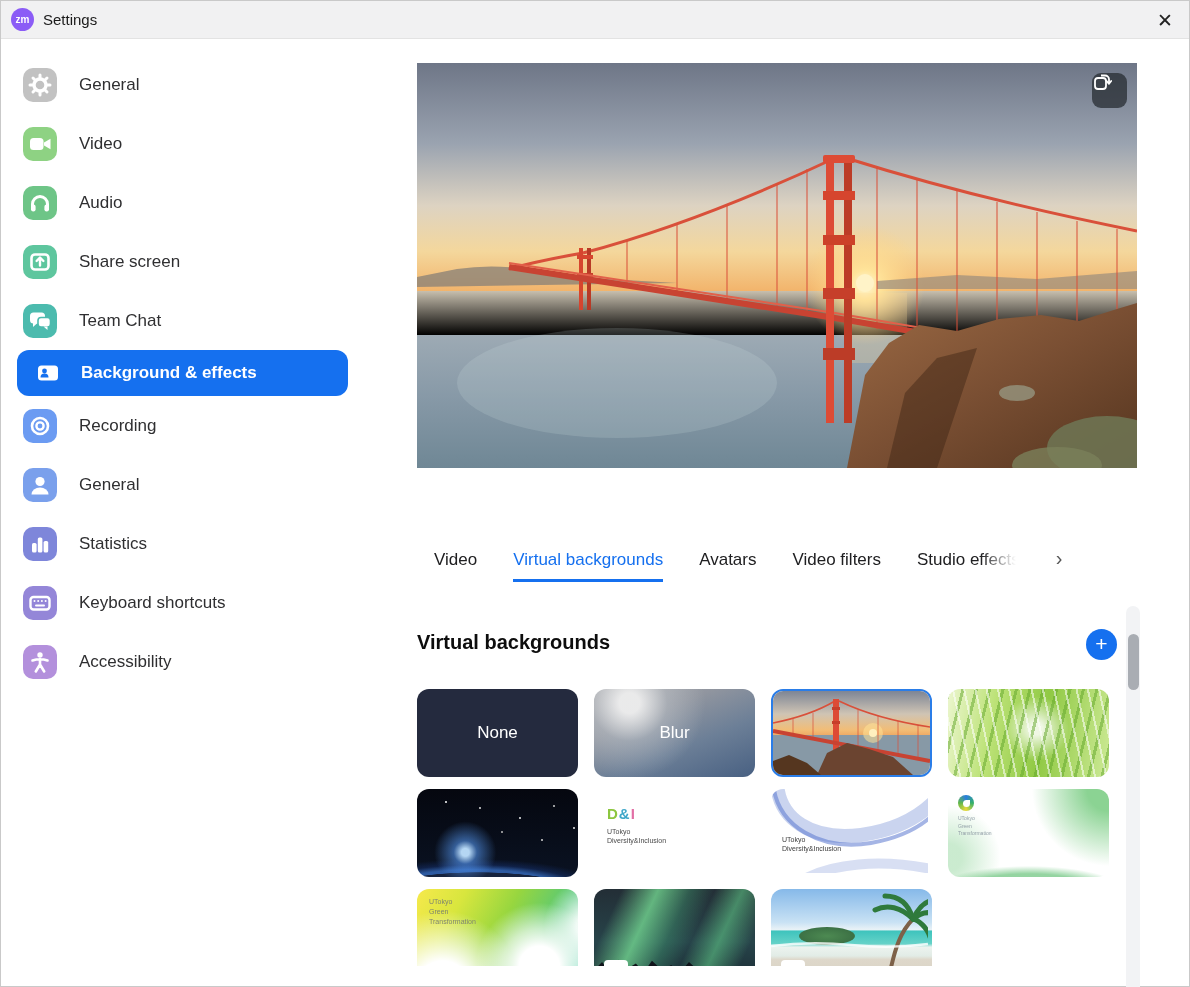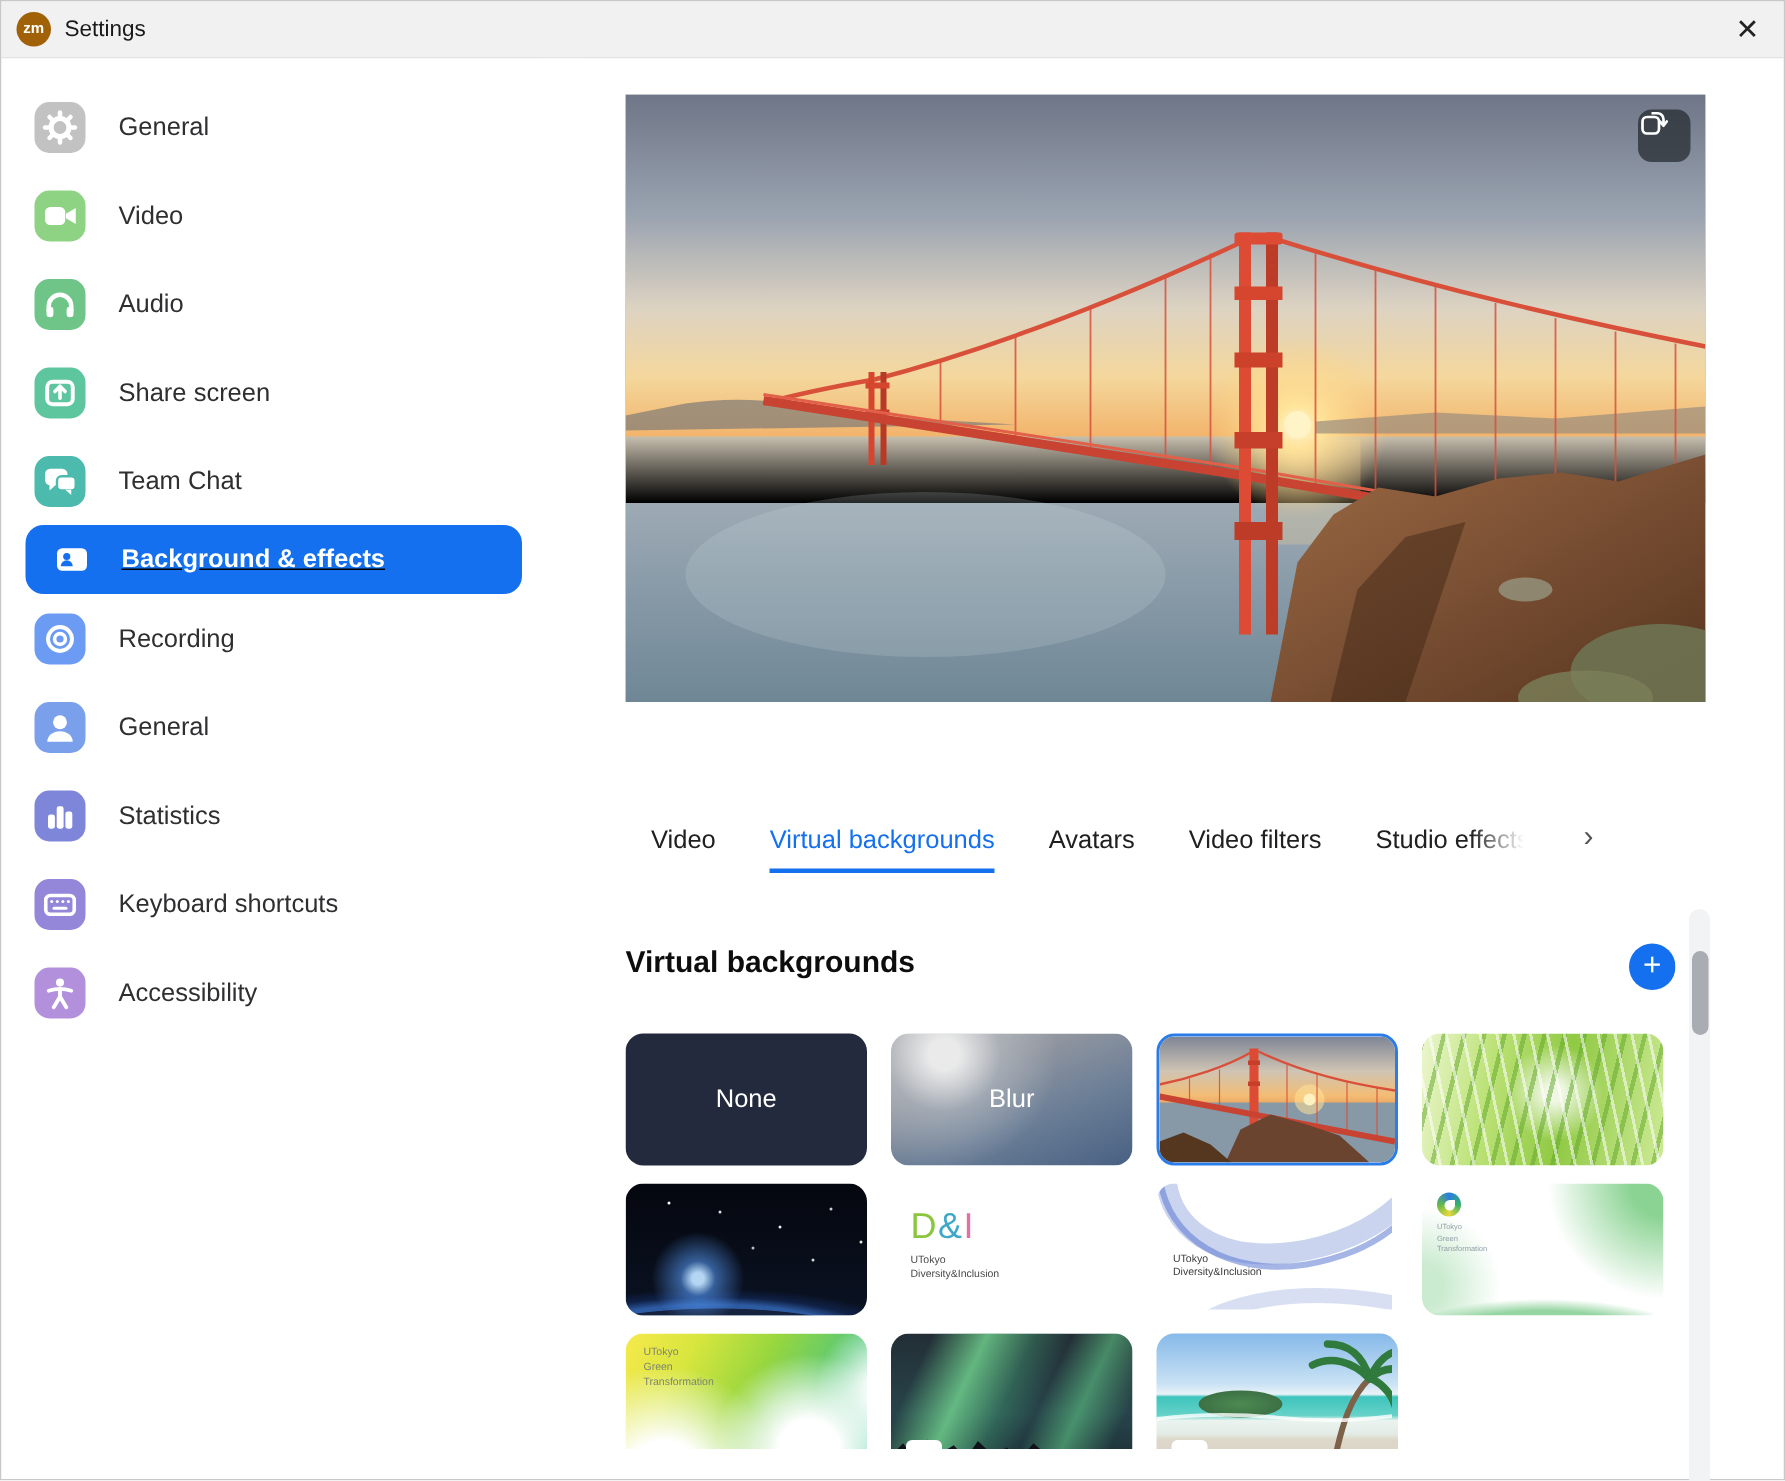--- a/index.html
+++ b/index.html
@@ -12,7 +12,7 @@
   .titlebar { position:absolute; left:0; top:0; width:100%; height:38px;
     background:#f1f1f2; border-bottom:1px solid #e3e3e3; display:flex; align-items:center; }
   .zm-logo { width:23px; height:23px; border-radius:50%; margin-left:10px;
-    background:#a16207; color:#fff; font-size:10px; font-weight:bold;
+    background:#8b5cf6; color:#fff; font-size:10px; font-weight:bold;
     display:flex; align-items:center; justify-content:center; }
   .win-title { margin-left:9px; font-size:15px; color:#1a1a1a; }
   .close-btn { position:absolute; right:8px; top:3px; width:32px; height:32px;

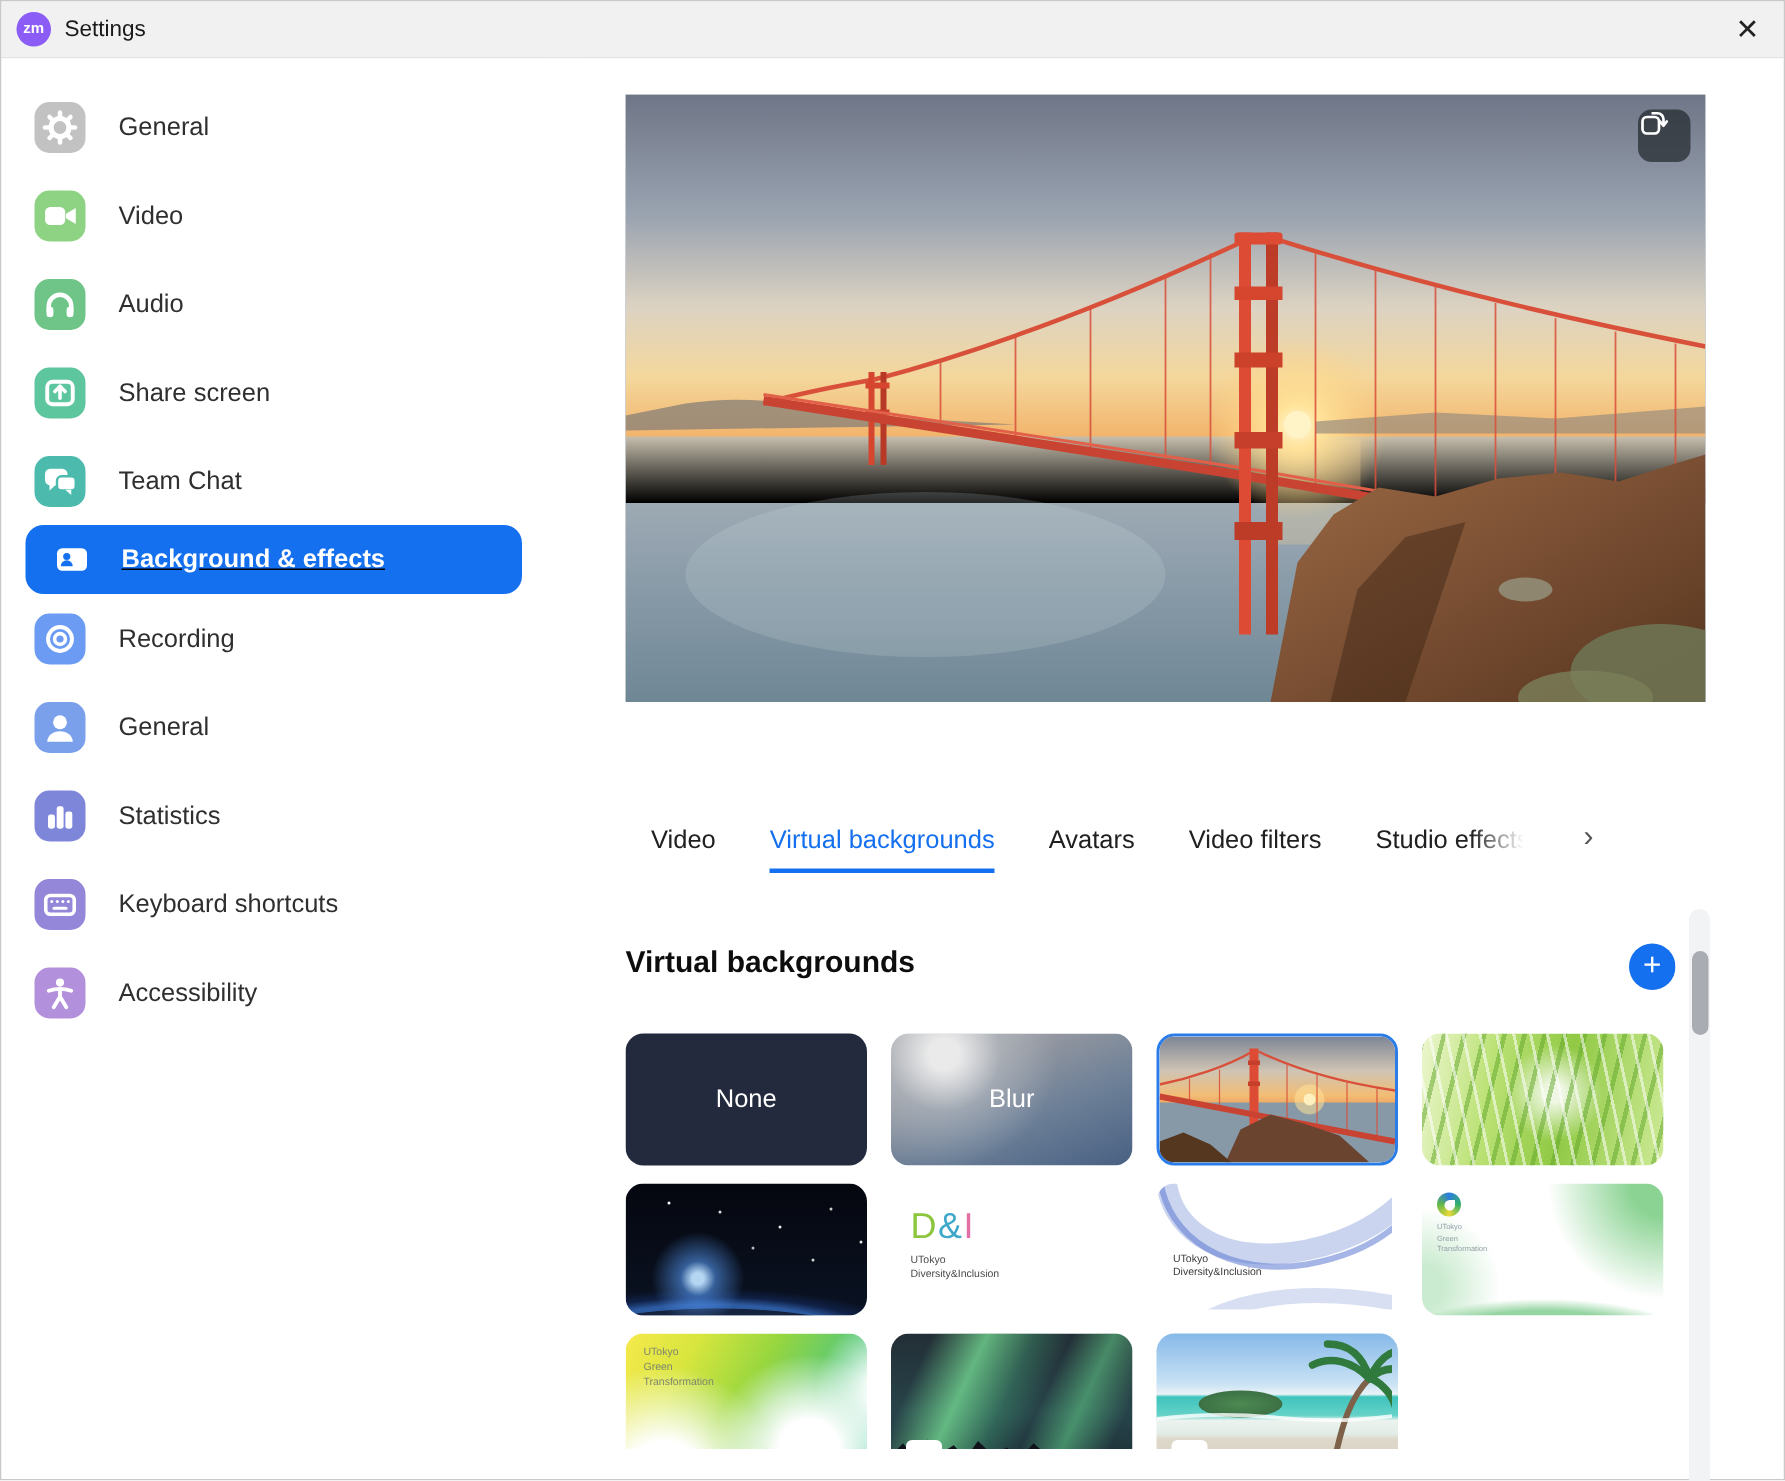--- a/index.html
+++ b/index.html
@@ -27,7 +27,7 @@
     display:flex; align-items:center; justify-content:center; flex:0 0 34px; }
   .sb-label { margin-left:22px; font-size:17px; color:#2f2f31; }
   .sb-item.selected { margin:0 42px 0 16px; height:46px; border-radius:12px;
-    background:#1570EF;text-decoration:underline; }
+    background:#1570EF; }
   .sb-item.selected .sb-ic { margin-left:14px; background:transparent; }
   .sb-item.selected .sb-label { margin-left:16px; color:#fff; font-weight:bold; }
   .ic-general{background:#c2c2c2}.ic-video{background:#8ed283}.ic-audio{background:#6ec587}

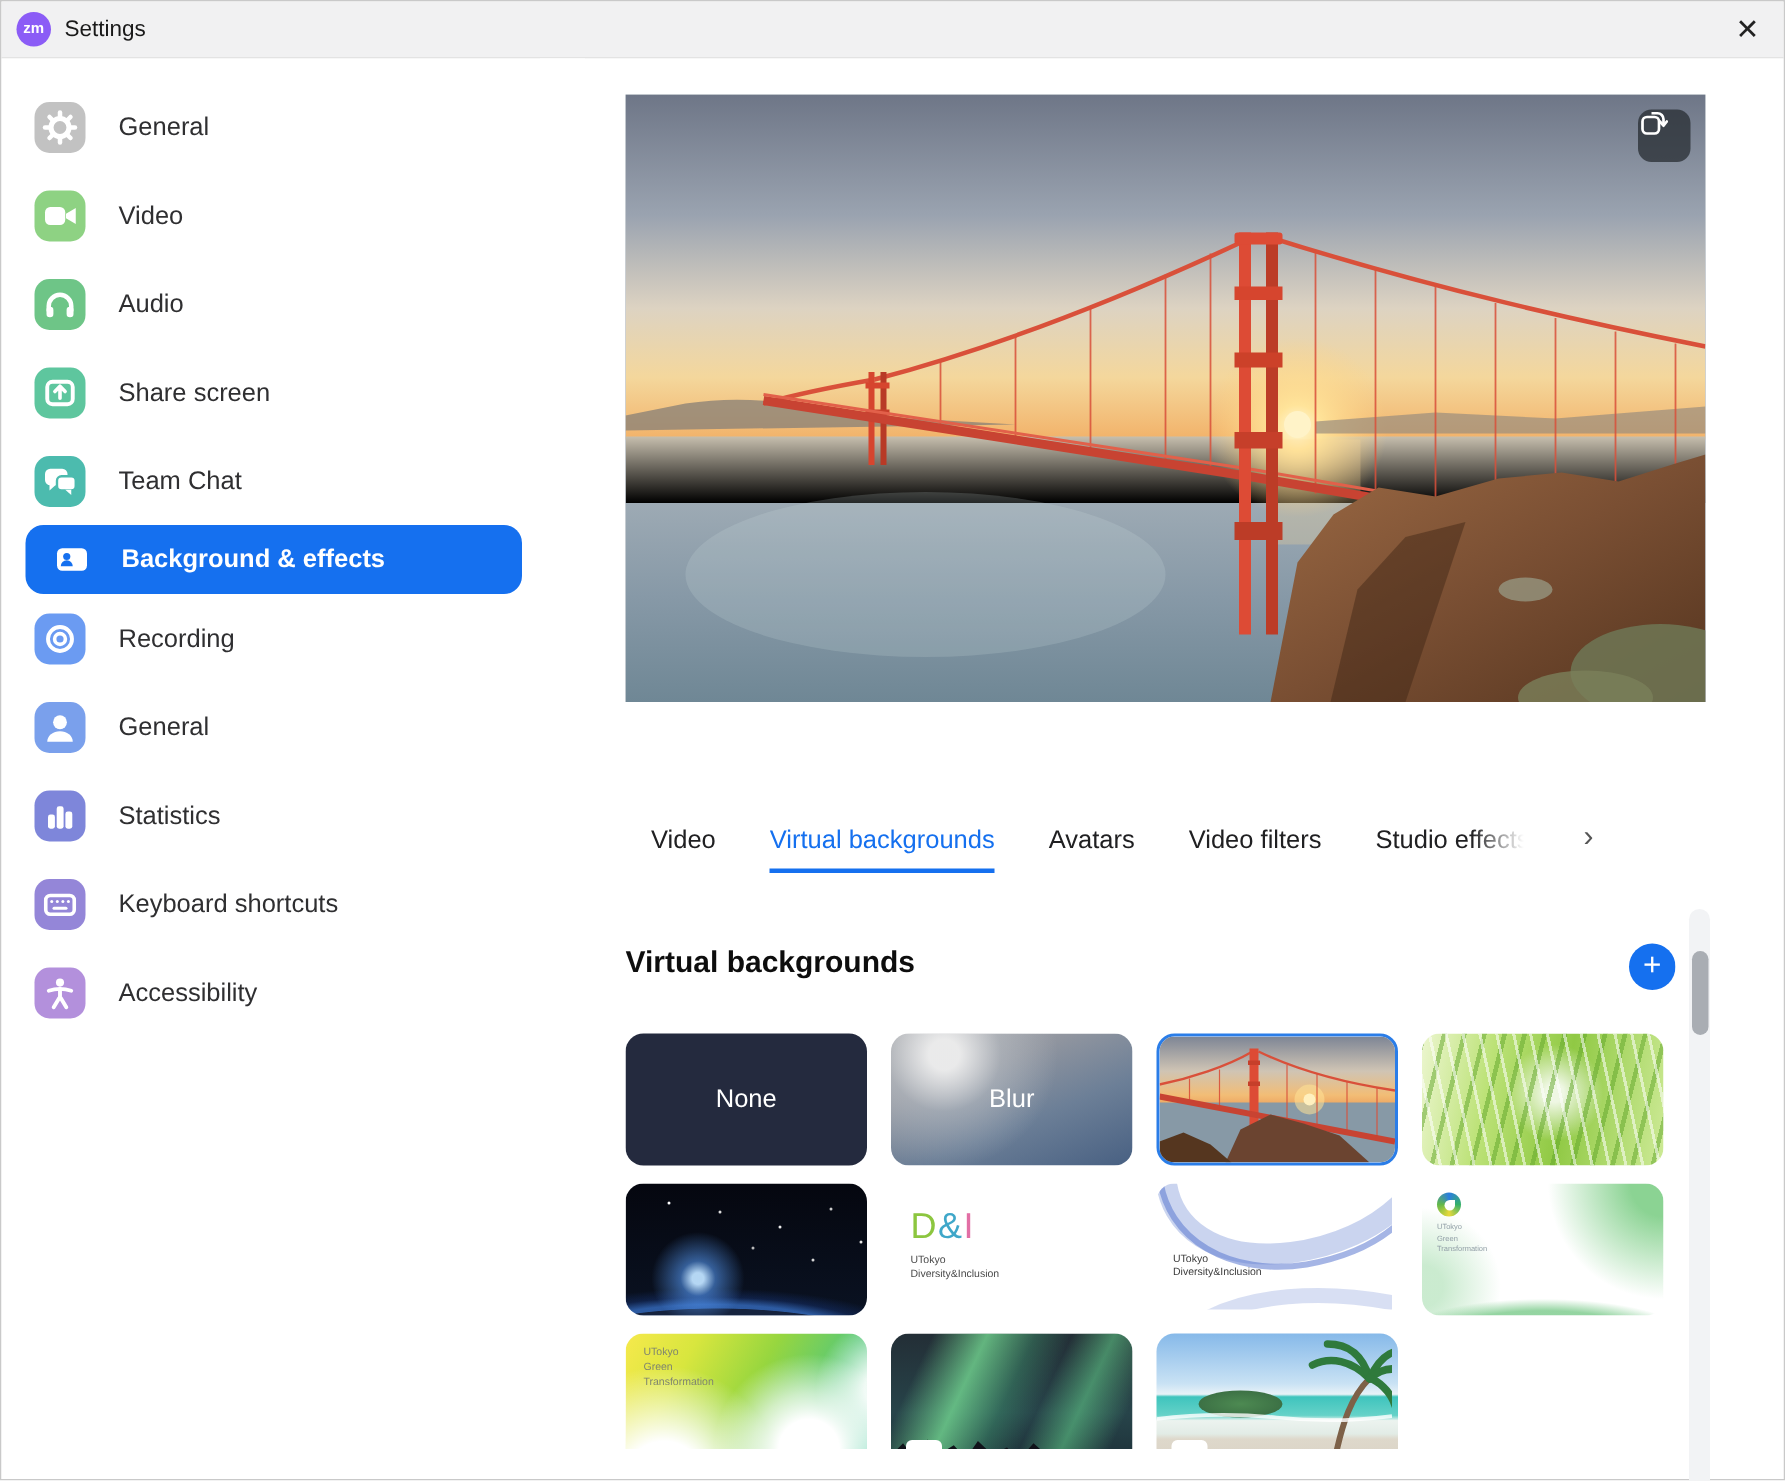--- a/index.html
+++ b/index.html
@@ -89,7 +89,7 @@
       128px 26px #e8e8e8,56px 30px #bbb,96px 38px #d5d5d5; }
   .t-white { background:#fff; }
   .dai-block { position:absolute; left:13px; top:17px; }
-  .dai-big { font-size:24px; font-weight:normal; letter-spacing:1px; line-height:1; }
+  .dai-big { font-size:15px; font-weight:bold; letter-spacing:1px; line-height:1; }
   .dai-d{color:#8cc63f}.dai-amp{color:#3fa7c9}.dai-i{color:#e26fa5}
   .dai-sub { margin-top:6px; font-size:7px; color:#4a4a4a; line-height:1.35; }
   .wave-text { position:absolute; left:11px; top:46px; font-size:7px; color:#3c3c3c; line-height:1.35; }

